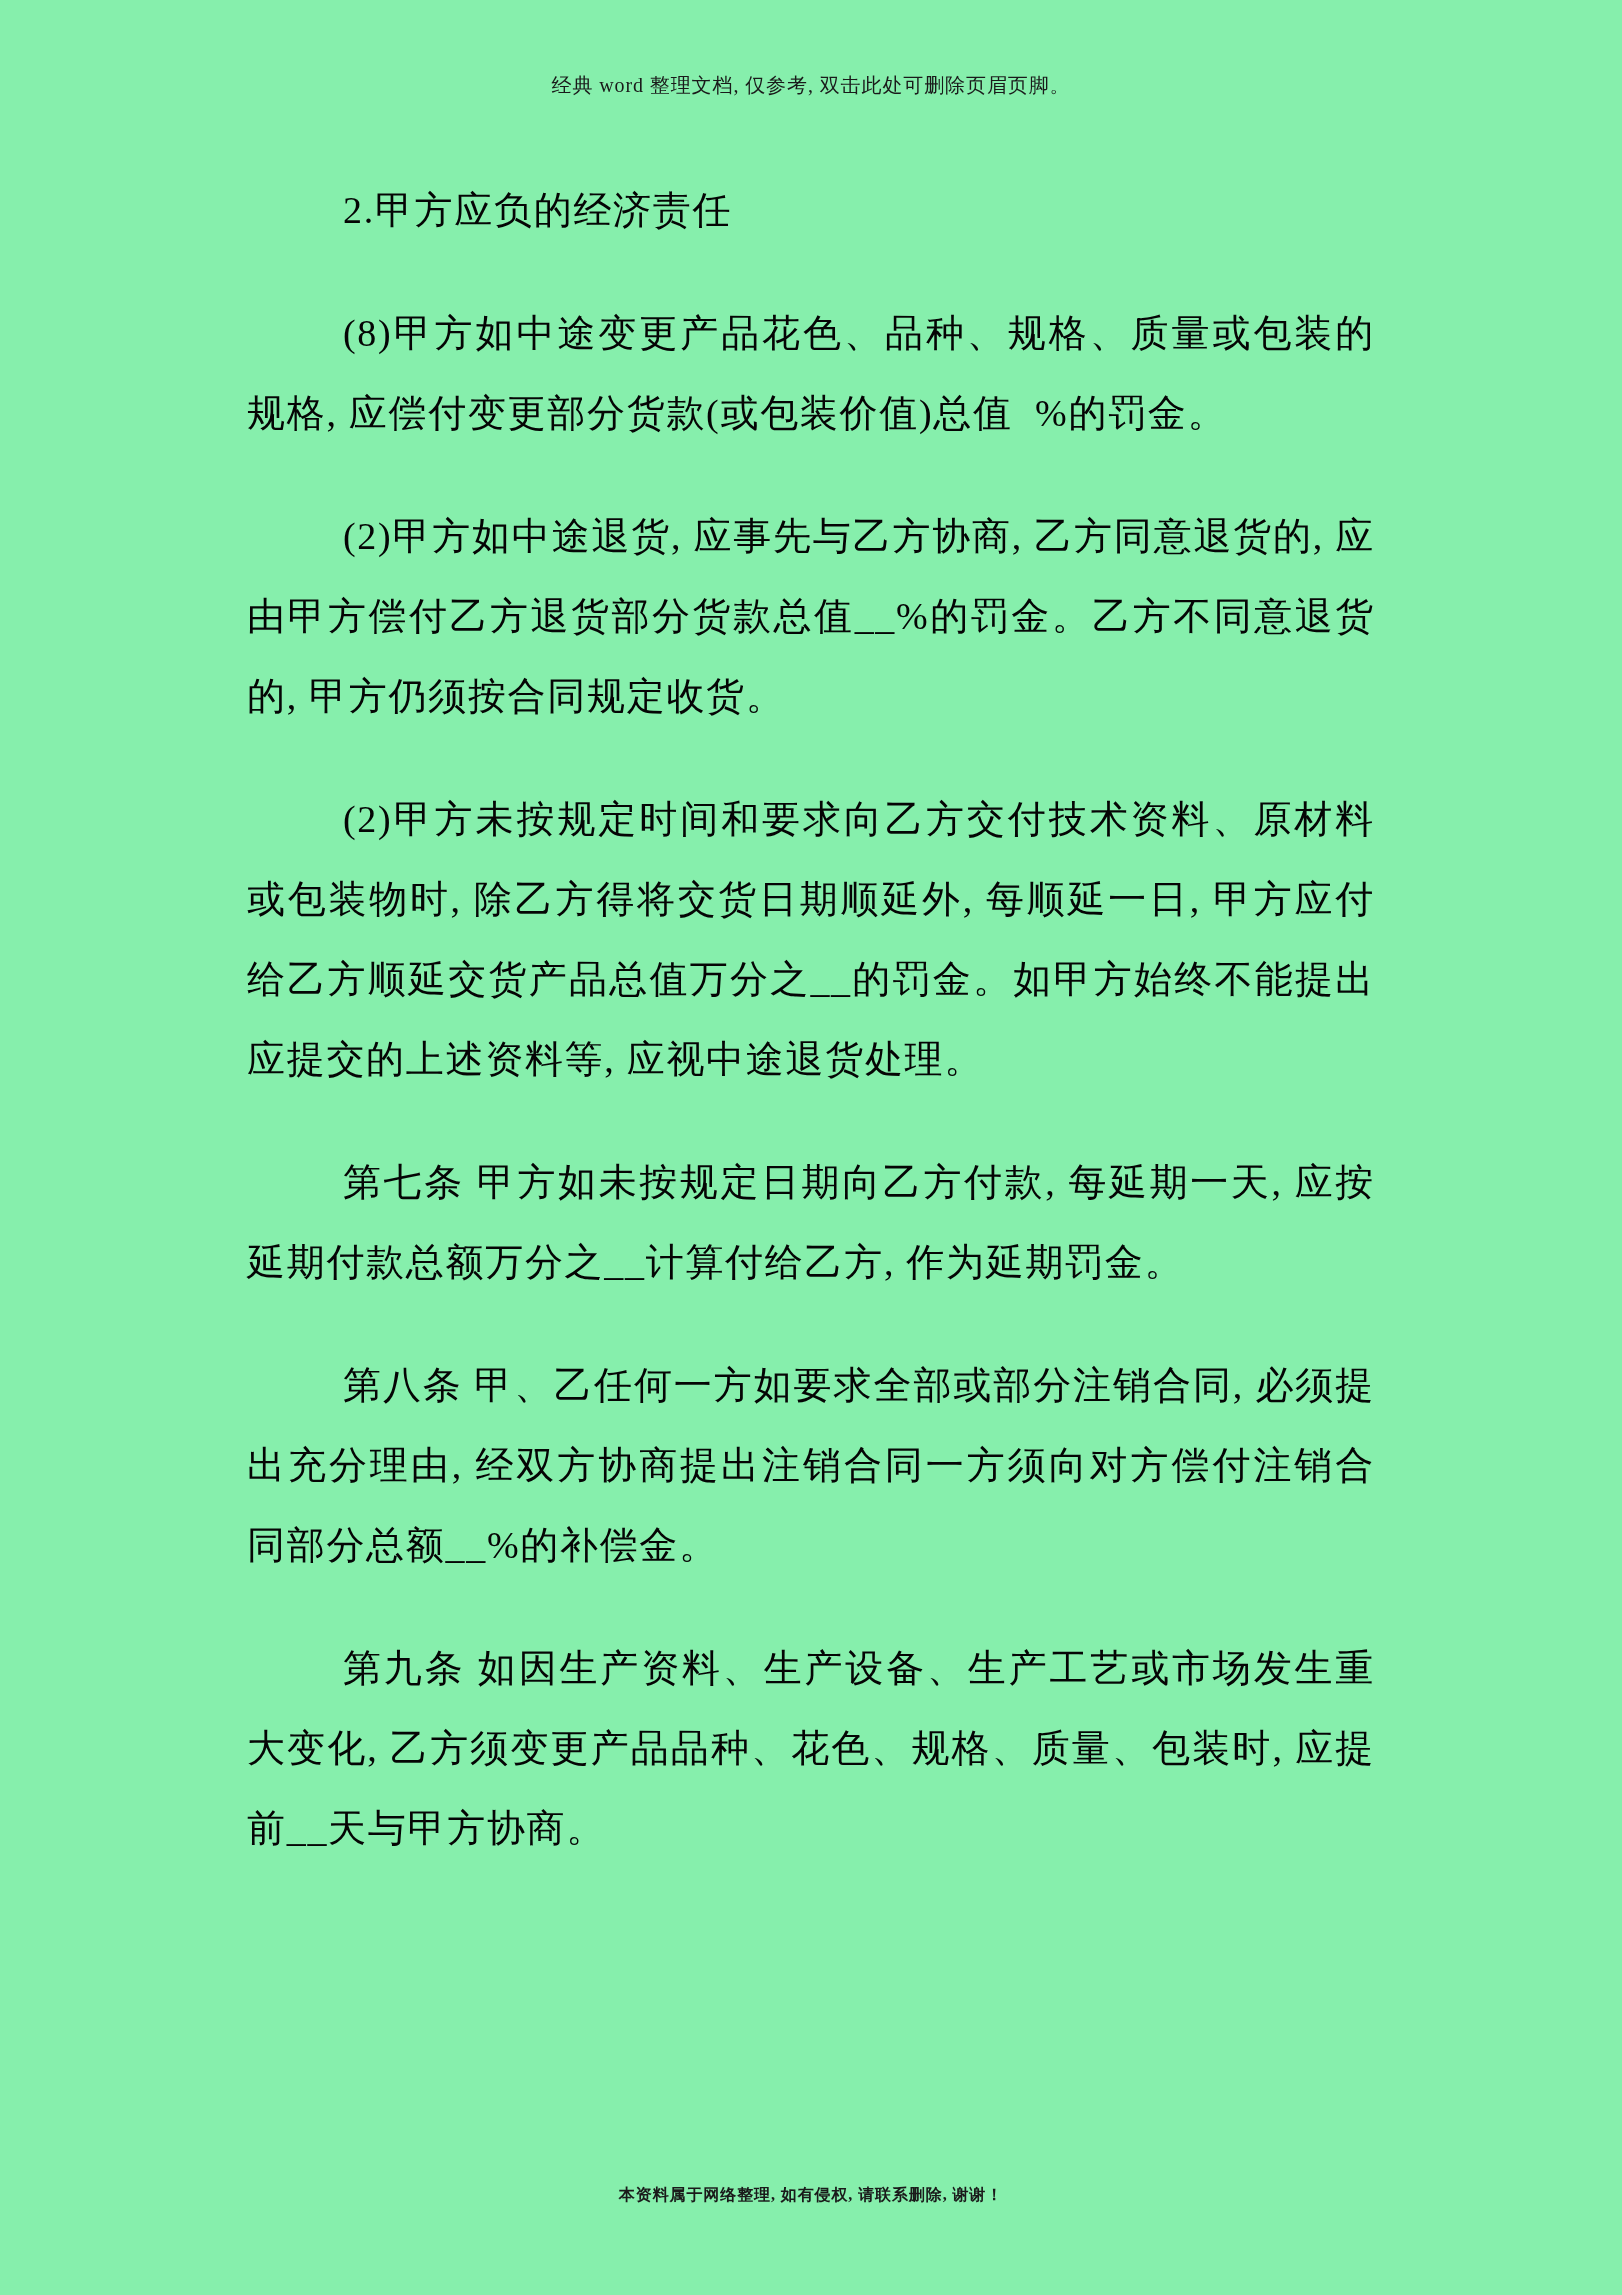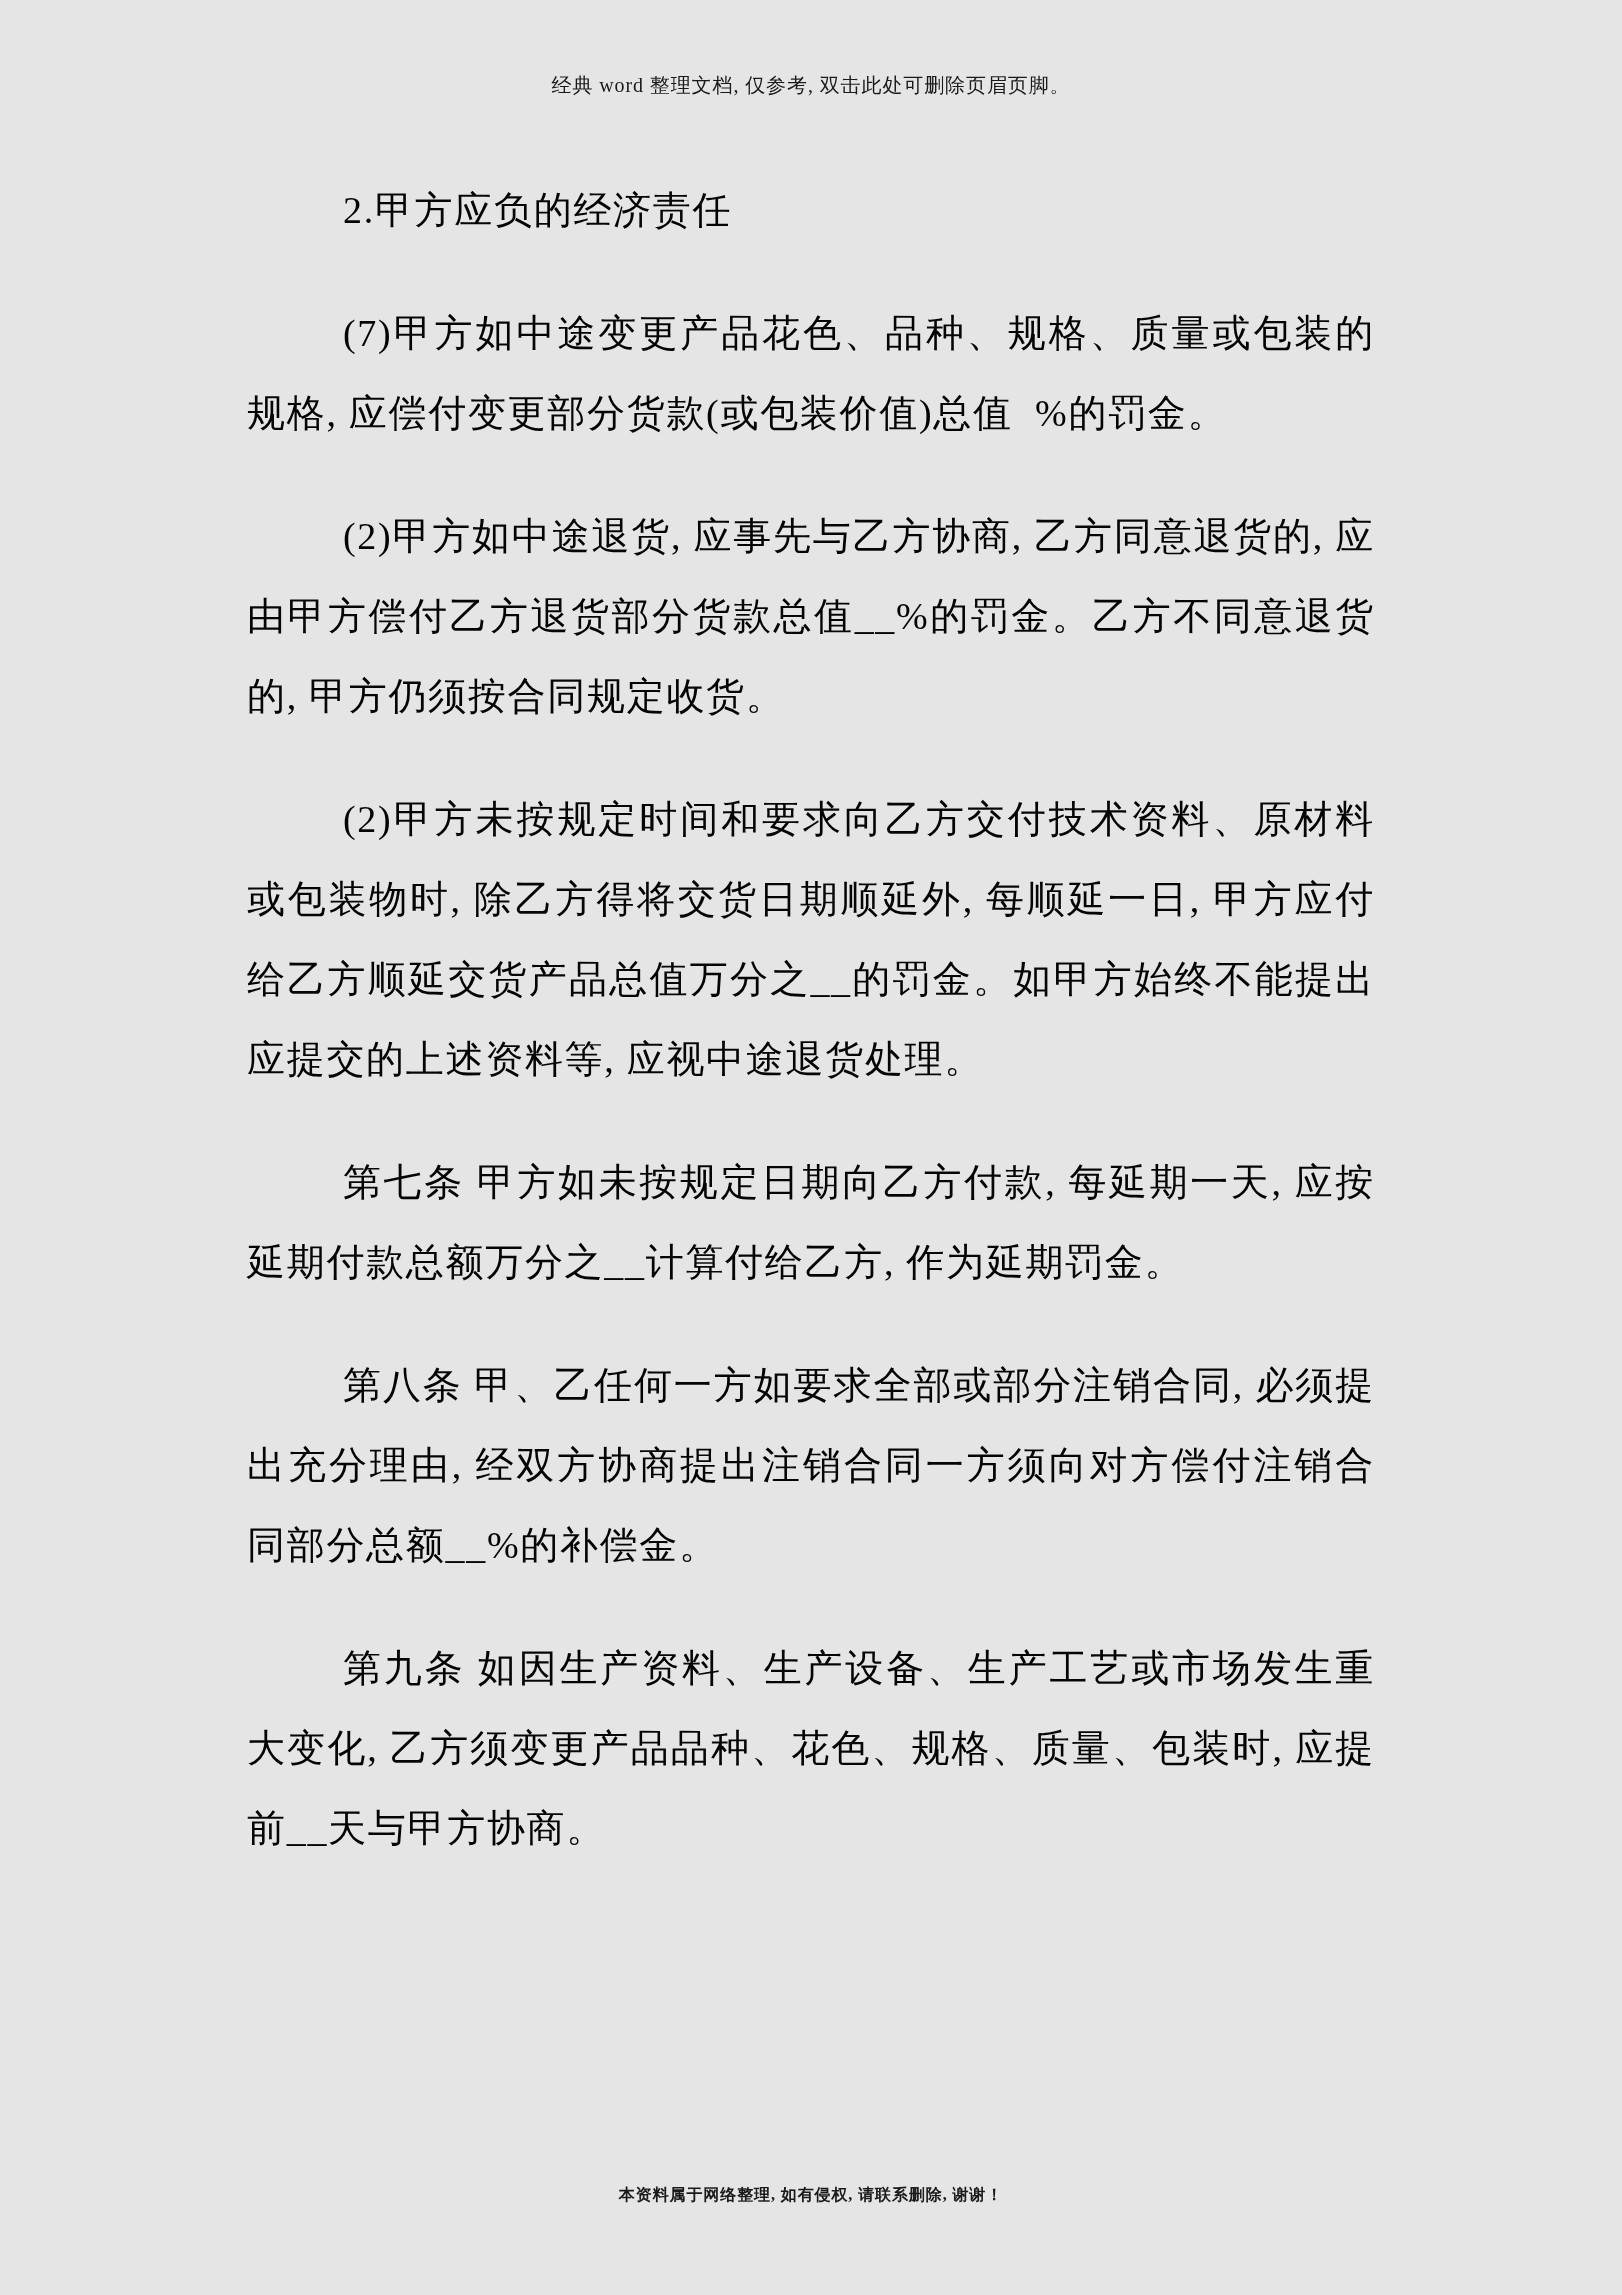--- a/index.html
+++ b/index.html
@@ -8,7 +8,7 @@
     width: 1622px;
     height: 2295px;
     margin: 0 auto;
-    background: #e5e5e5;
+    background: #86efac;
     font-family: "Liberation Serif", serif;
     color: #000000;
     overflow: hidden;

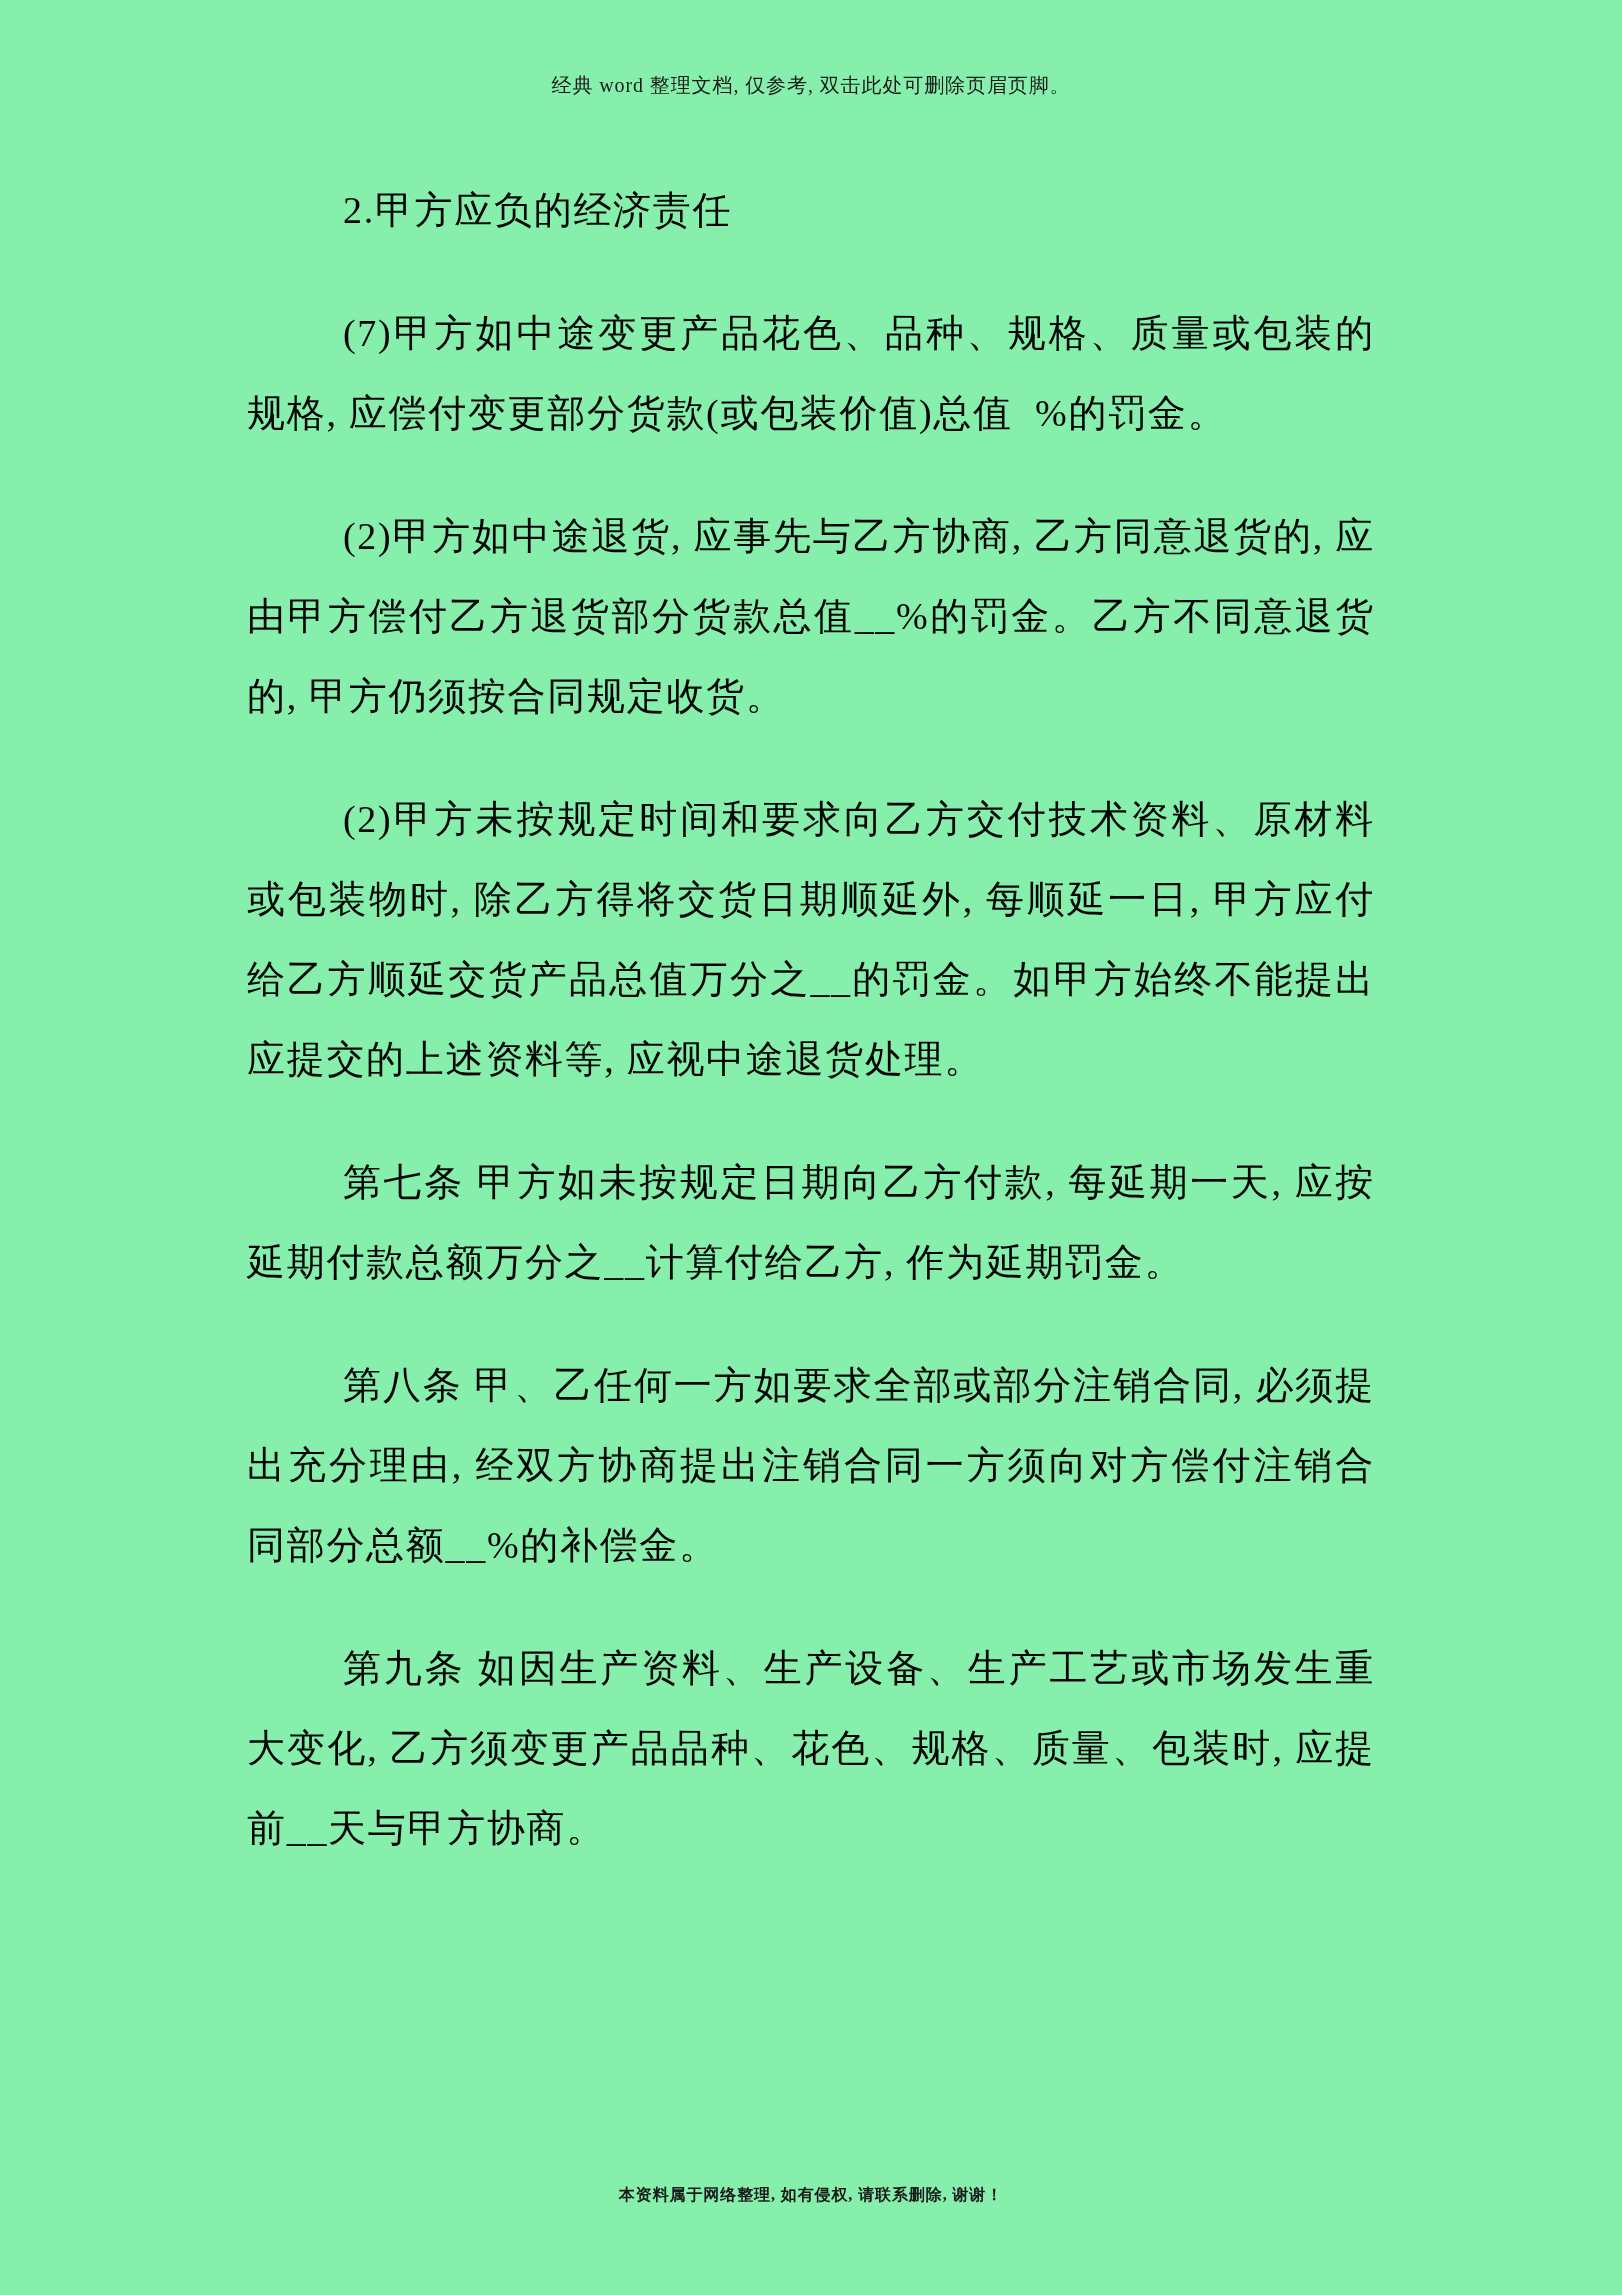--- a/index.html
+++ b/index.html
@@ -62,7 +62,7 @@
 
   <div class="doc-body">
     <p>2.甲方应负的经济责任</p>
-    <p>(7)甲方如中途变更产品花色、品种、规格、质量或包装的规格, 应偿付变更部分货款(或包装价值)总值  %的罚金。</p>
+    <p>(8)甲方如中途变更产品花色、品种、规格、质量或包装的规格, 应偿付变更部分货款(或包装价值)总值  %的罚金。</p>
     <p>(2)甲方如中途退货, 应事先与乙方协商, 乙方同意退货的, 应由甲方偿付乙方退货部分货款总值__%的罚金。乙方不同意退货的, 甲方仍须按合同规定收货。</p>
     <p>(2)甲方未按规定时间和要求向乙方交付技术资料、原材料或包装物时, 除乙方得将交货日期顺延外, 每顺延一日, 甲方应付给乙方顺延交货产品总值万分之__的罚金。如甲方始终不能提出应提交的上述资料等, 应视中途退货处理。</p>
     <p>第七条 甲方如未按规定日期向乙方付款, 每延期一天, 应按延期付款总额万分之__计算付给乙方, 作为延期罚金。</p>

